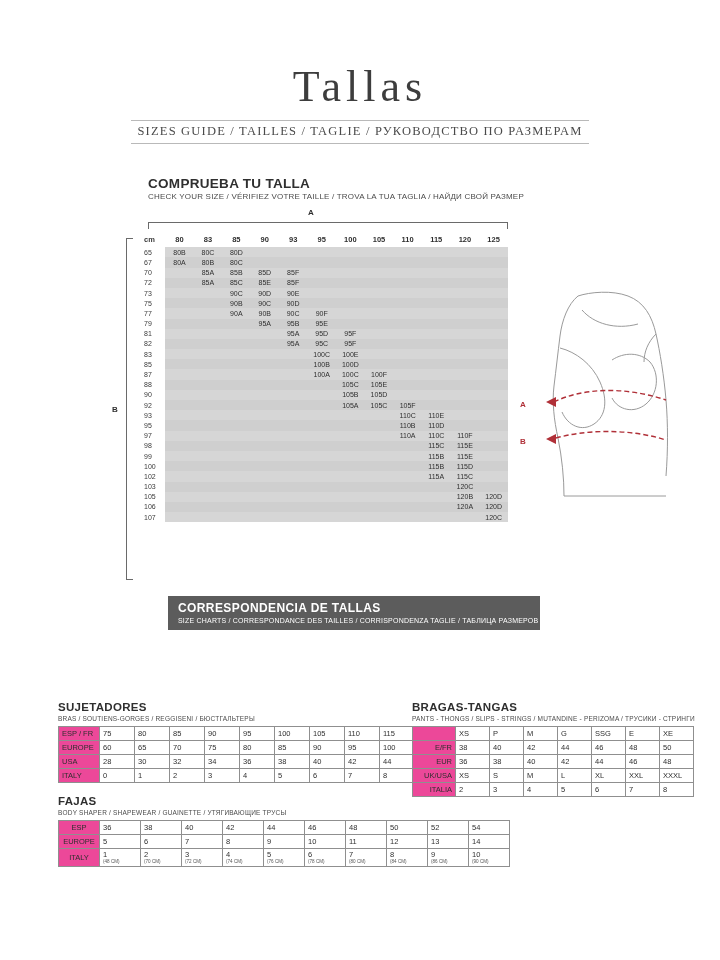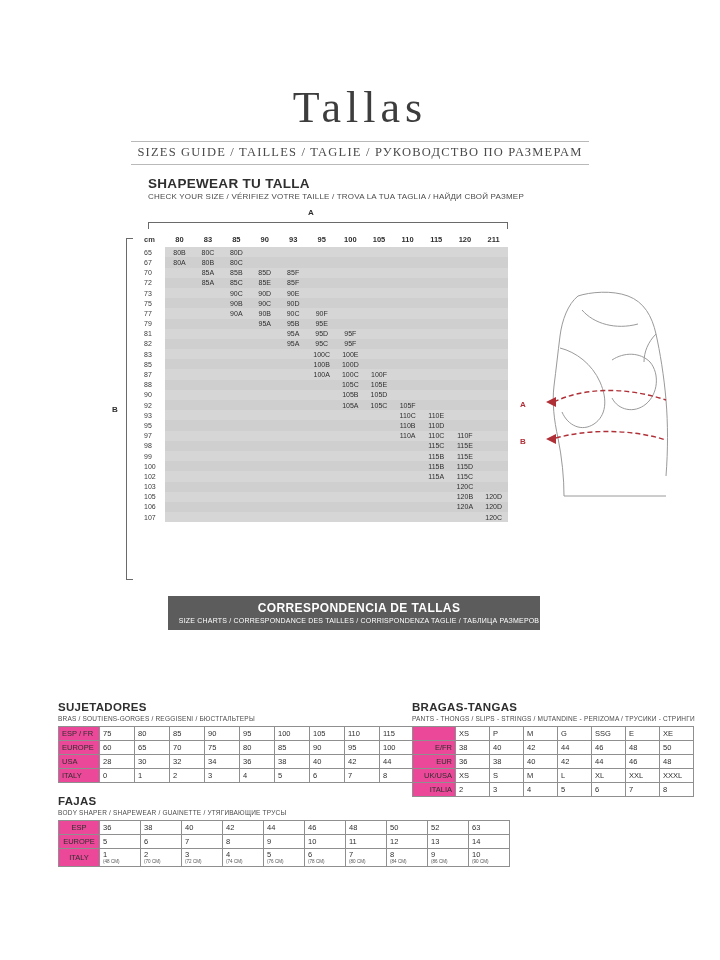--- a/index.html
+++ b/index.html
@@ -24,7 +24,7 @@
   
   .title-block {
     text-align: center;
-    padding-top: 86px;
+    padding-top: 65px;
   }
   .title {
     font-family: "Liberation Serif", serif;

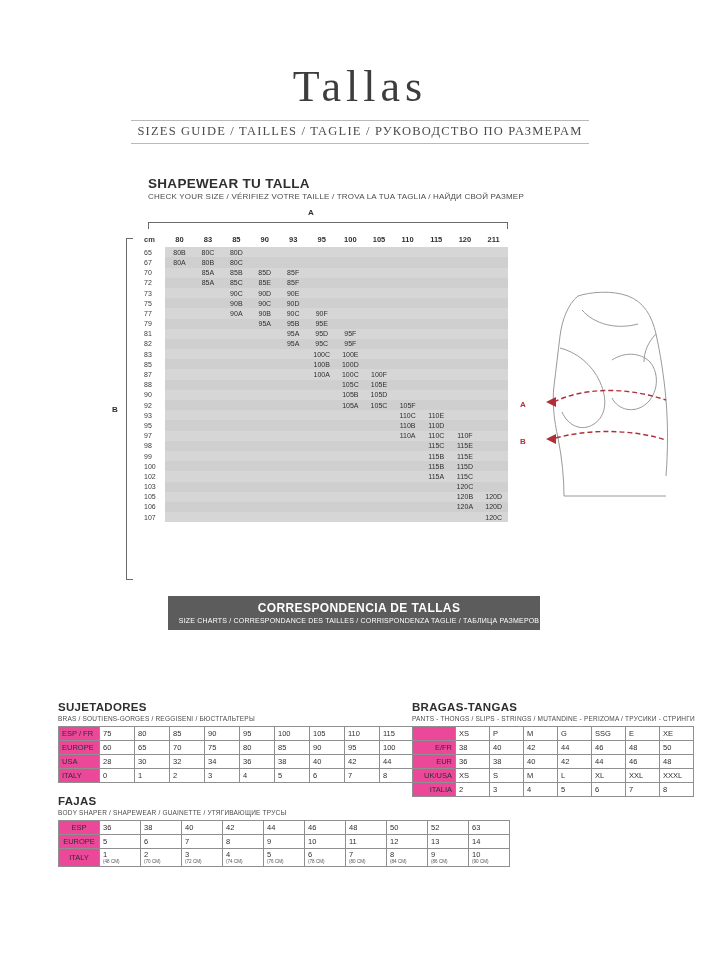--- a/index.html
+++ b/index.html
@@ -255,7 +255,7 @@
   </div>
 
   <div class="sec-head">
-    <h2>SHAPEWEAR TU TALLA</h2>
+    <h2>COMPRUEBA TU TALLA</h2>
     <div class="sub">CHECK YOUR SIZE / VÉRIFIEZ VOTRE TAILLE / TROVA LA TUA TAGLIA / НАЙДИ СВОЙ РАЗМЕР</div>
   </div>
 

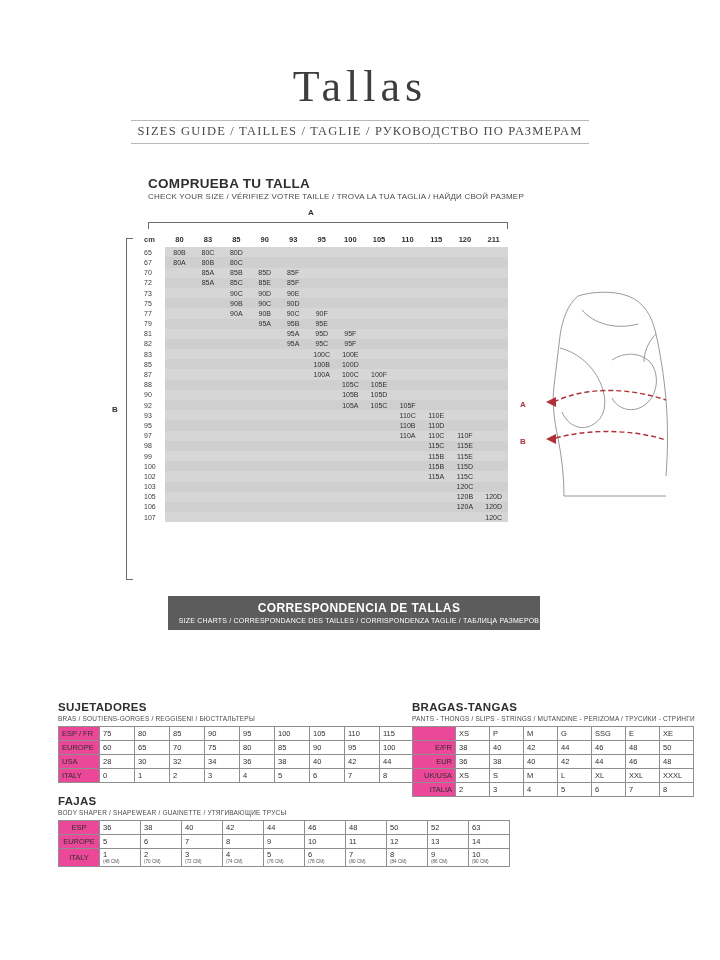--- a/index.html
+++ b/index.html
@@ -279,7 +279,7 @@
             <td class="cell">110</td>
             <td class="cell">115</td>
             <td class="cell">120</td>
-            <td class="cell">211</td>
+            <td class="cell">125</td>
           </tr>
           <tr class="band">
             <td class="rowhead">65</td>

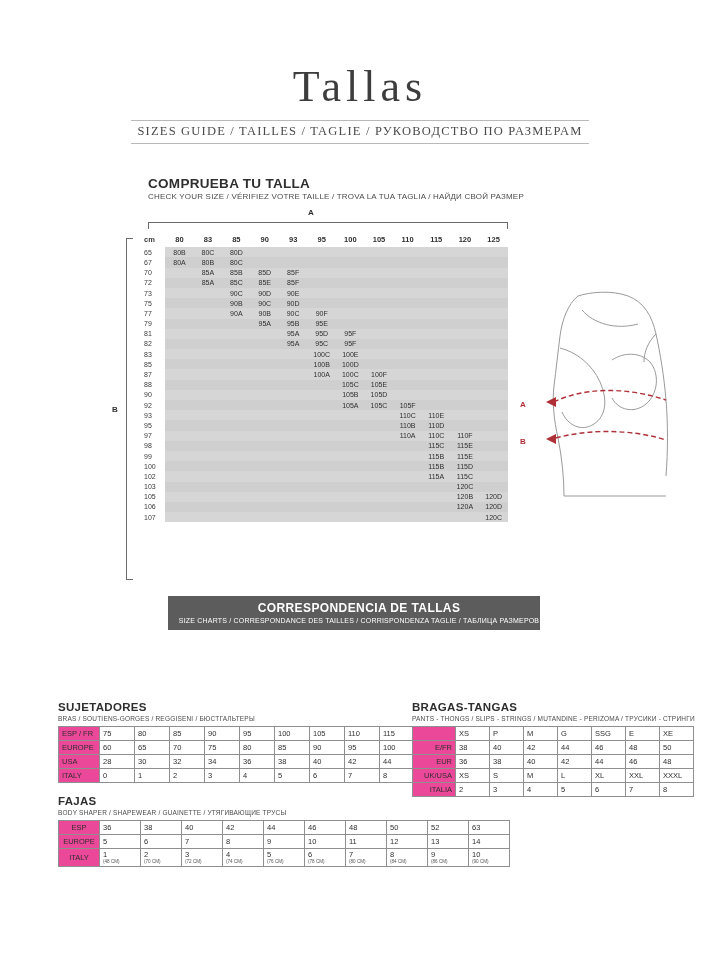--- a/index.html
+++ b/index.html
@@ -181,7 +181,6 @@
     color: #ffffff;
     padding: 5px 0 0 10px;
     box-sizing: border-box;
-    text-align: center;
   }
   .banner .t1 {
     font-size: 12px;

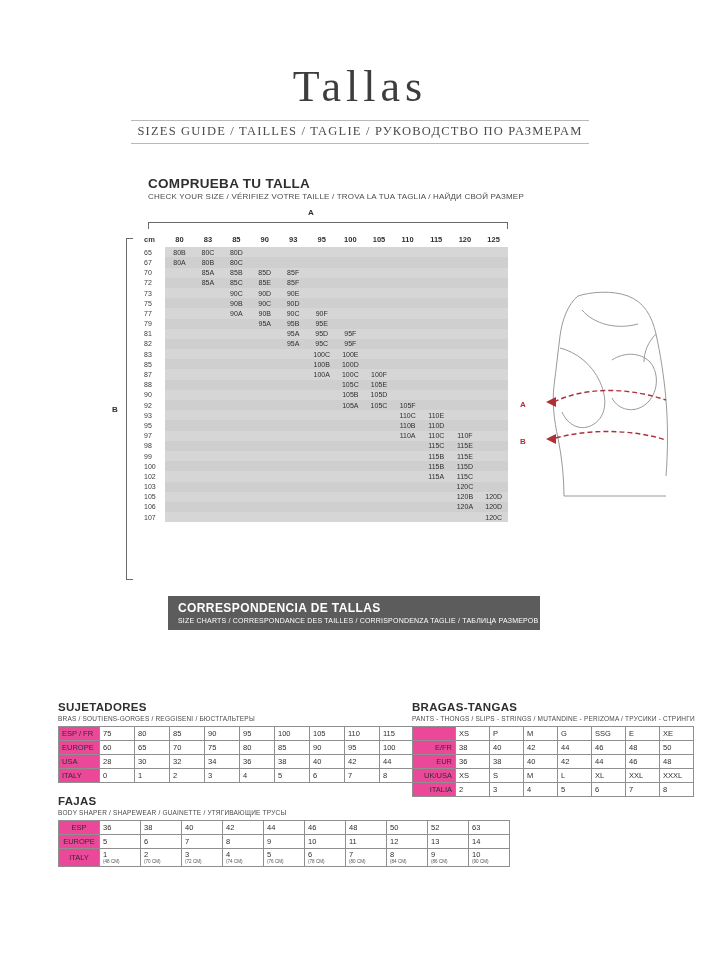--- a/index.html
+++ b/index.html
@@ -797,7 +797,7 @@
             <td>48</td>
             <td>50</td>
             <td>52</td>
-            <td>63</td>
+            <td>54</td>
           </tr>
           <tr>
             <td class="lbl">EUROPE</td>

